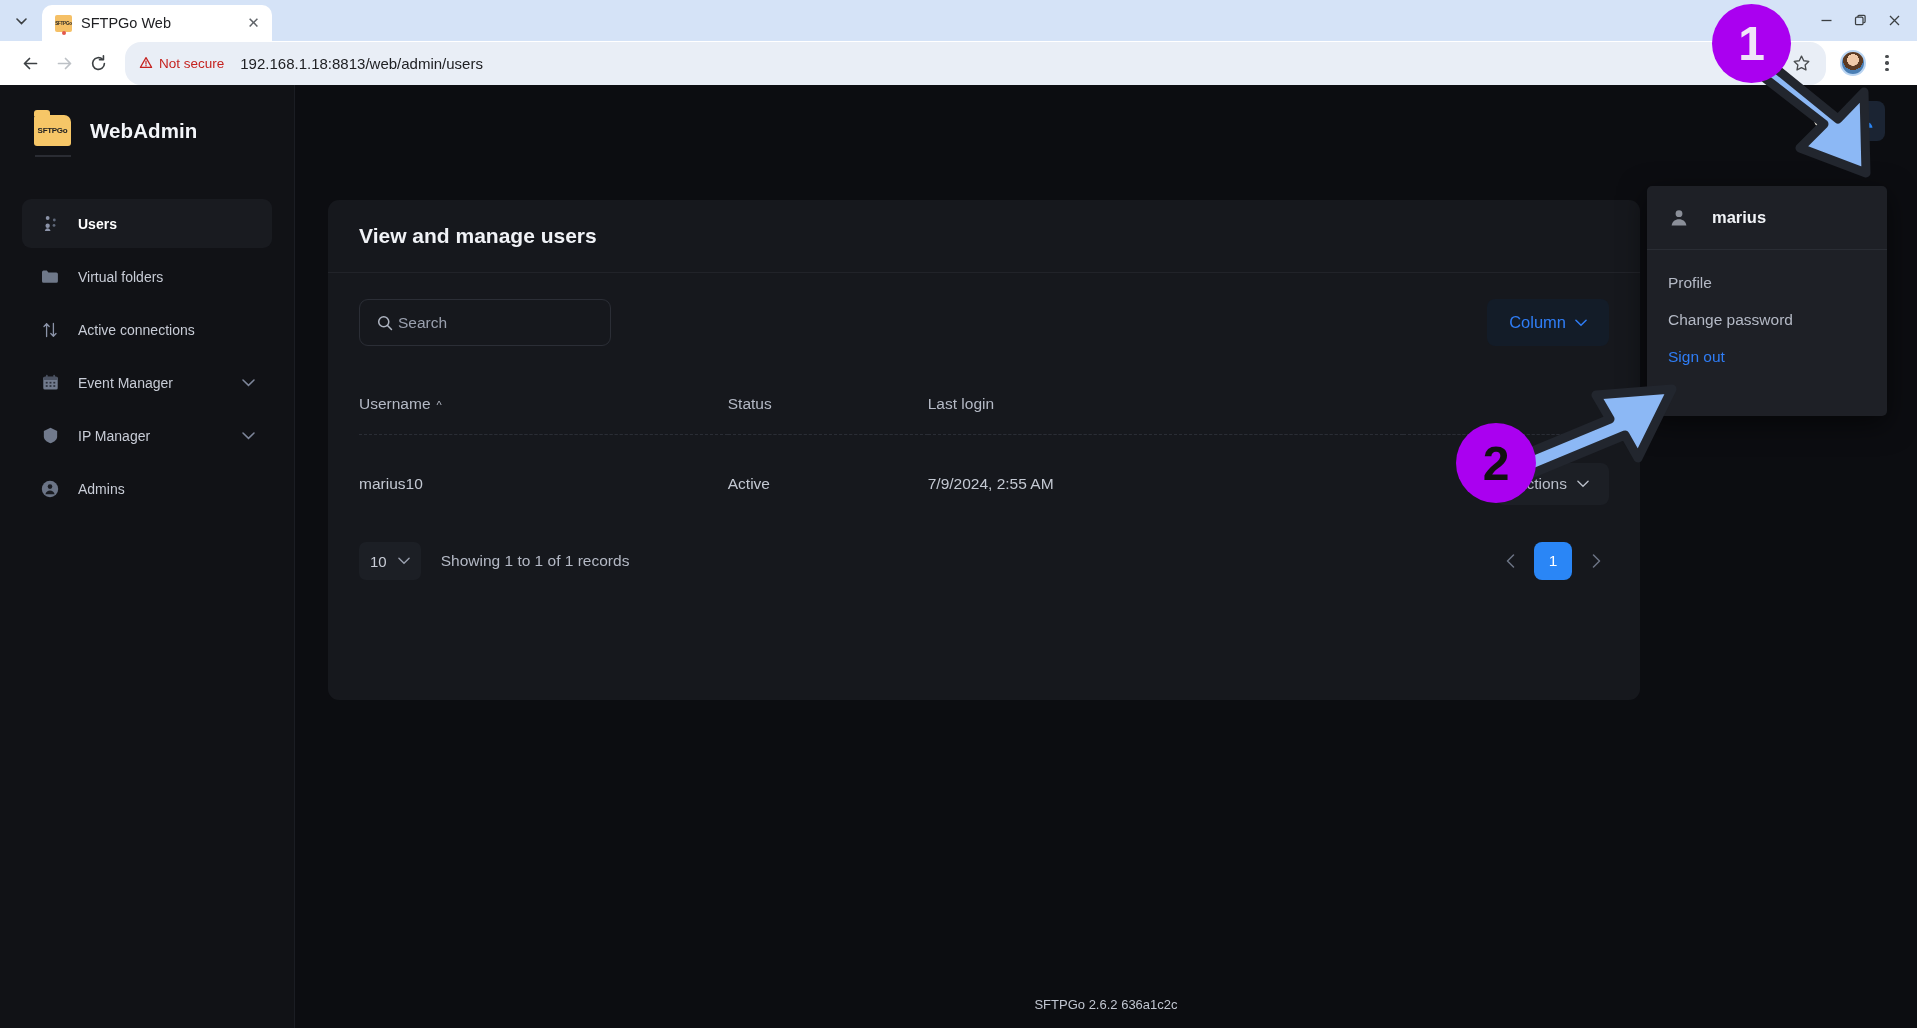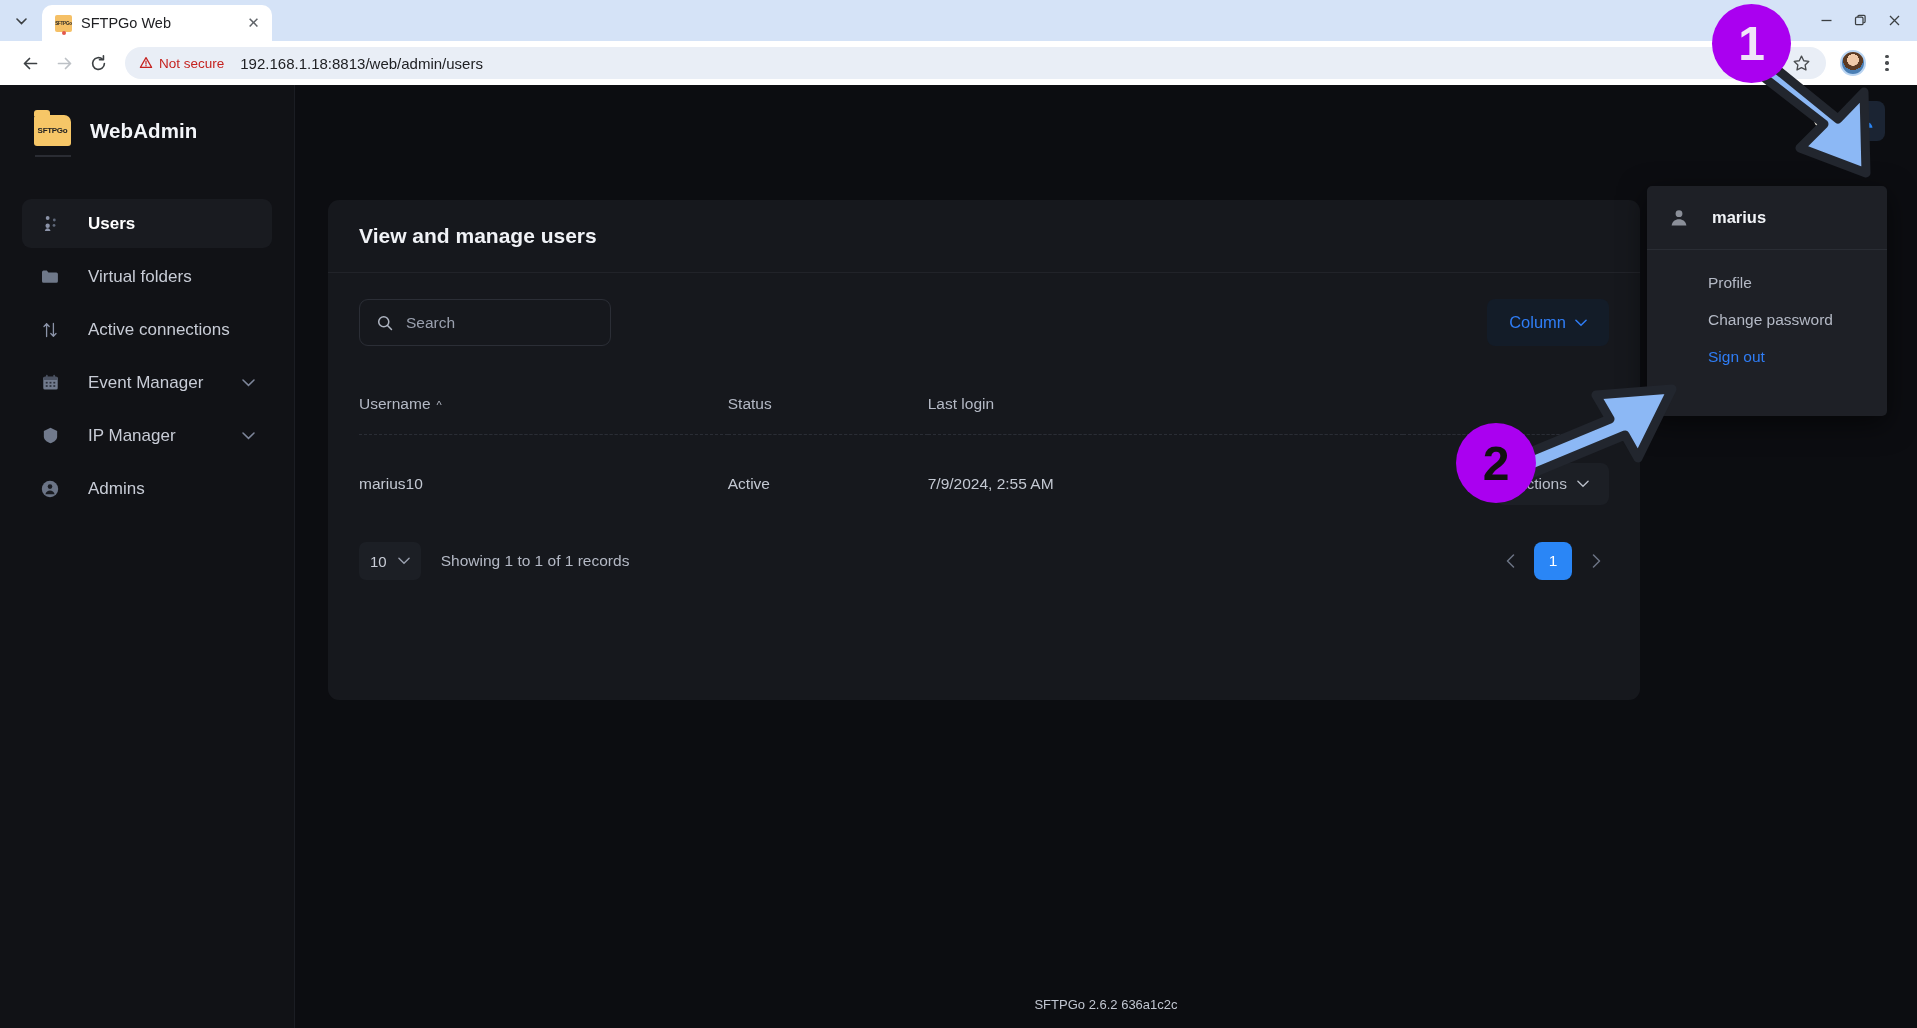--- a/index.html
+++ b/index.html
@@ -55,7 +55,7 @@
     color: #4a4d50;
   }
   .omnibox {
-    flex: 1; height: 32px; margin: 0 10px; background: #e9eef6; border-radius: 16px;
+    flex: 1; height: 43px; margin: 0 10px; background: #e9eef6; border-radius: 16px;
     display: flex; align-items: center; padding: 0 8px 0 14px; gap: 7px;
   }
   .notsecure { display: flex; align-items: center; gap: 6px;

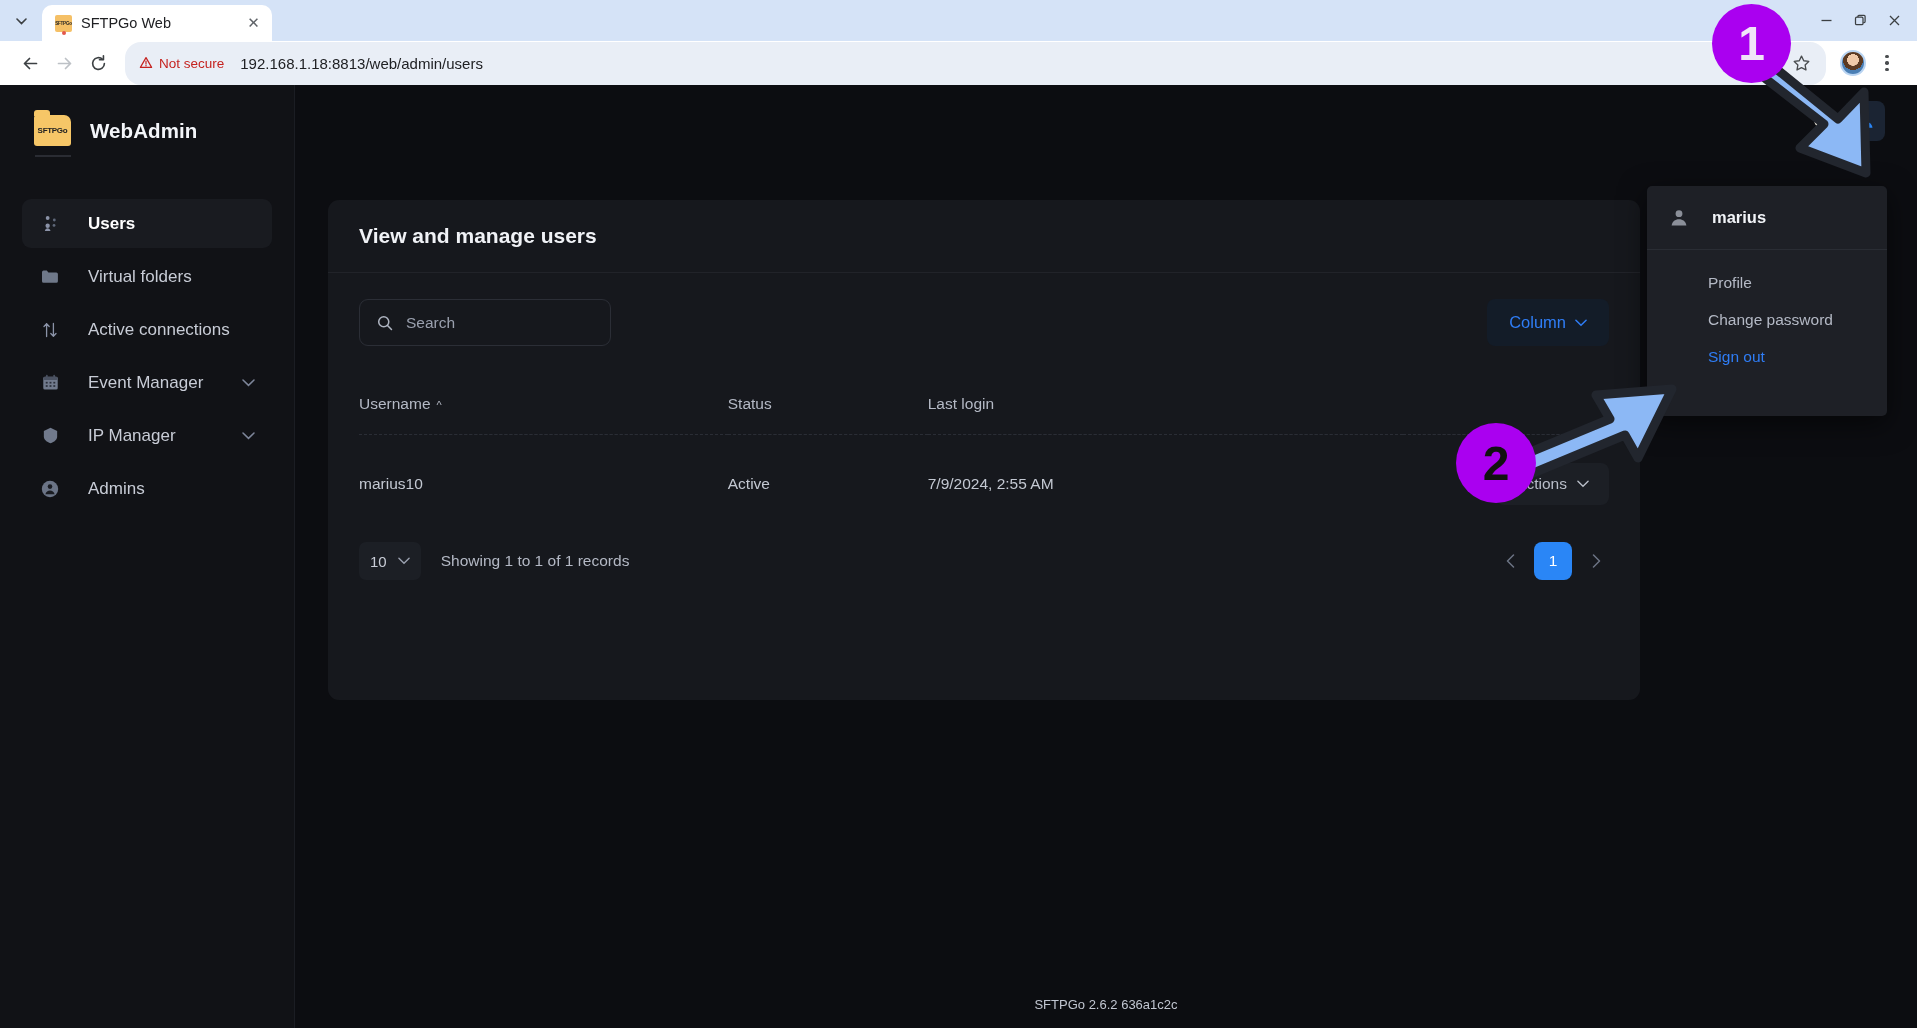--- a/index.html
+++ b/index.html
@@ -96,9 +96,9 @@
 
   .nav { margin-top: 53px; padding: 0 22px; }
   .nav-item {
-    display: flex; align-items: center; gap: 27px; height: 49px;
+    display: flex; align-items: center; gap: 17px; height: 49px;
     padding: 0 17px; border-radius: 9px; margin-bottom: 4px;
-    color: #c8ccd6; font-size: 17px; position: relative;
+    color: #c8ccd6; font-size: 14px; position: relative;
   }
   .nav-item.active { background: #191b20; color: #fff; font-weight: bold; }
   .nav-ico { width: 22px; height: 22px; flex: none; display: flex; align-items: center; justify-content: center; color: #7e869a; }

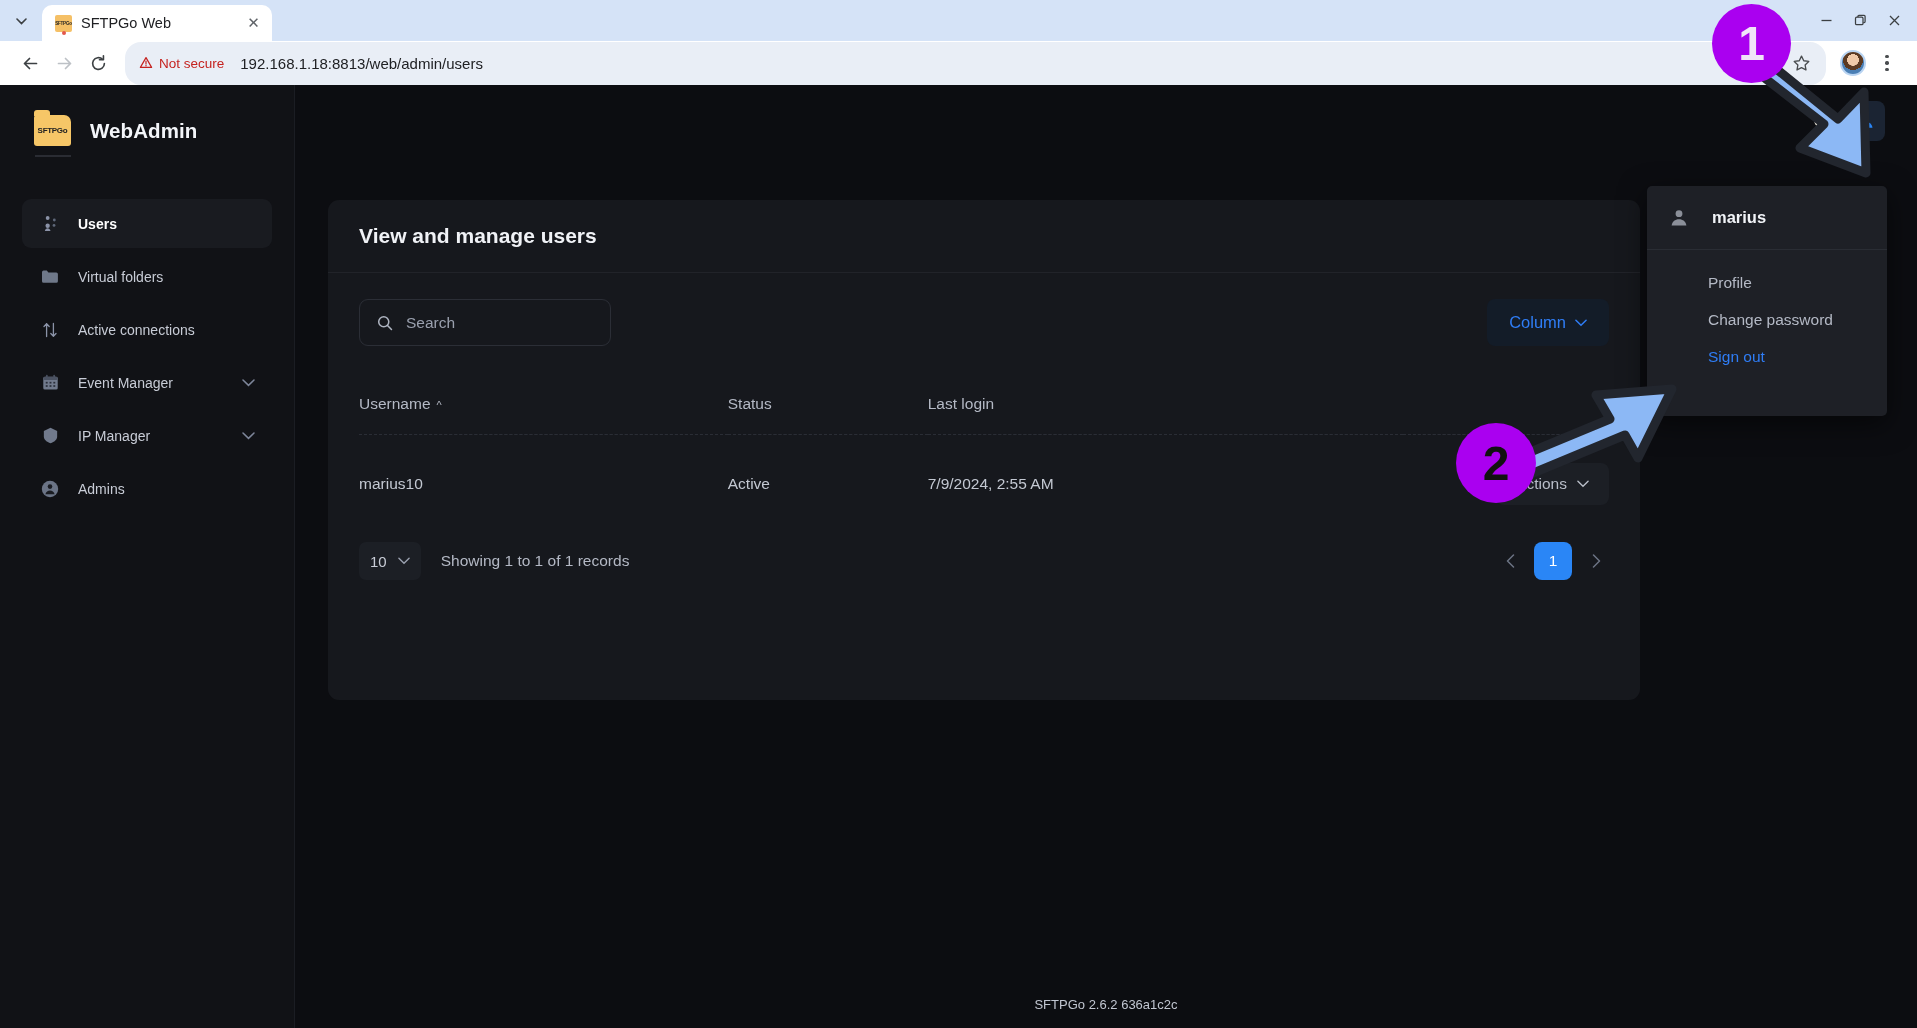--- a/index.html
+++ b/index.html
@@ -172,7 +172,7 @@
   .um-head { display: flex; align-items: center; gap: 22px; height: 64px; padding: 0 21px;
     border-bottom: 1px solid #2a2d34; }
   .um-name { font-size: 16.5px; font-weight: bold; color: #f1f3f7; }
-  .um-list { padding: 14px 0 0 0; margin-left: 40px; }
+  .um-list { padding: 14px 0 0 0; }
   .um-item { padding: 0 21px; height: 37px; display: flex; align-items: center;
     font-size: 15.5px; color: #b4b9c5; }
   .um-item.signout { color: #2f7df6; }

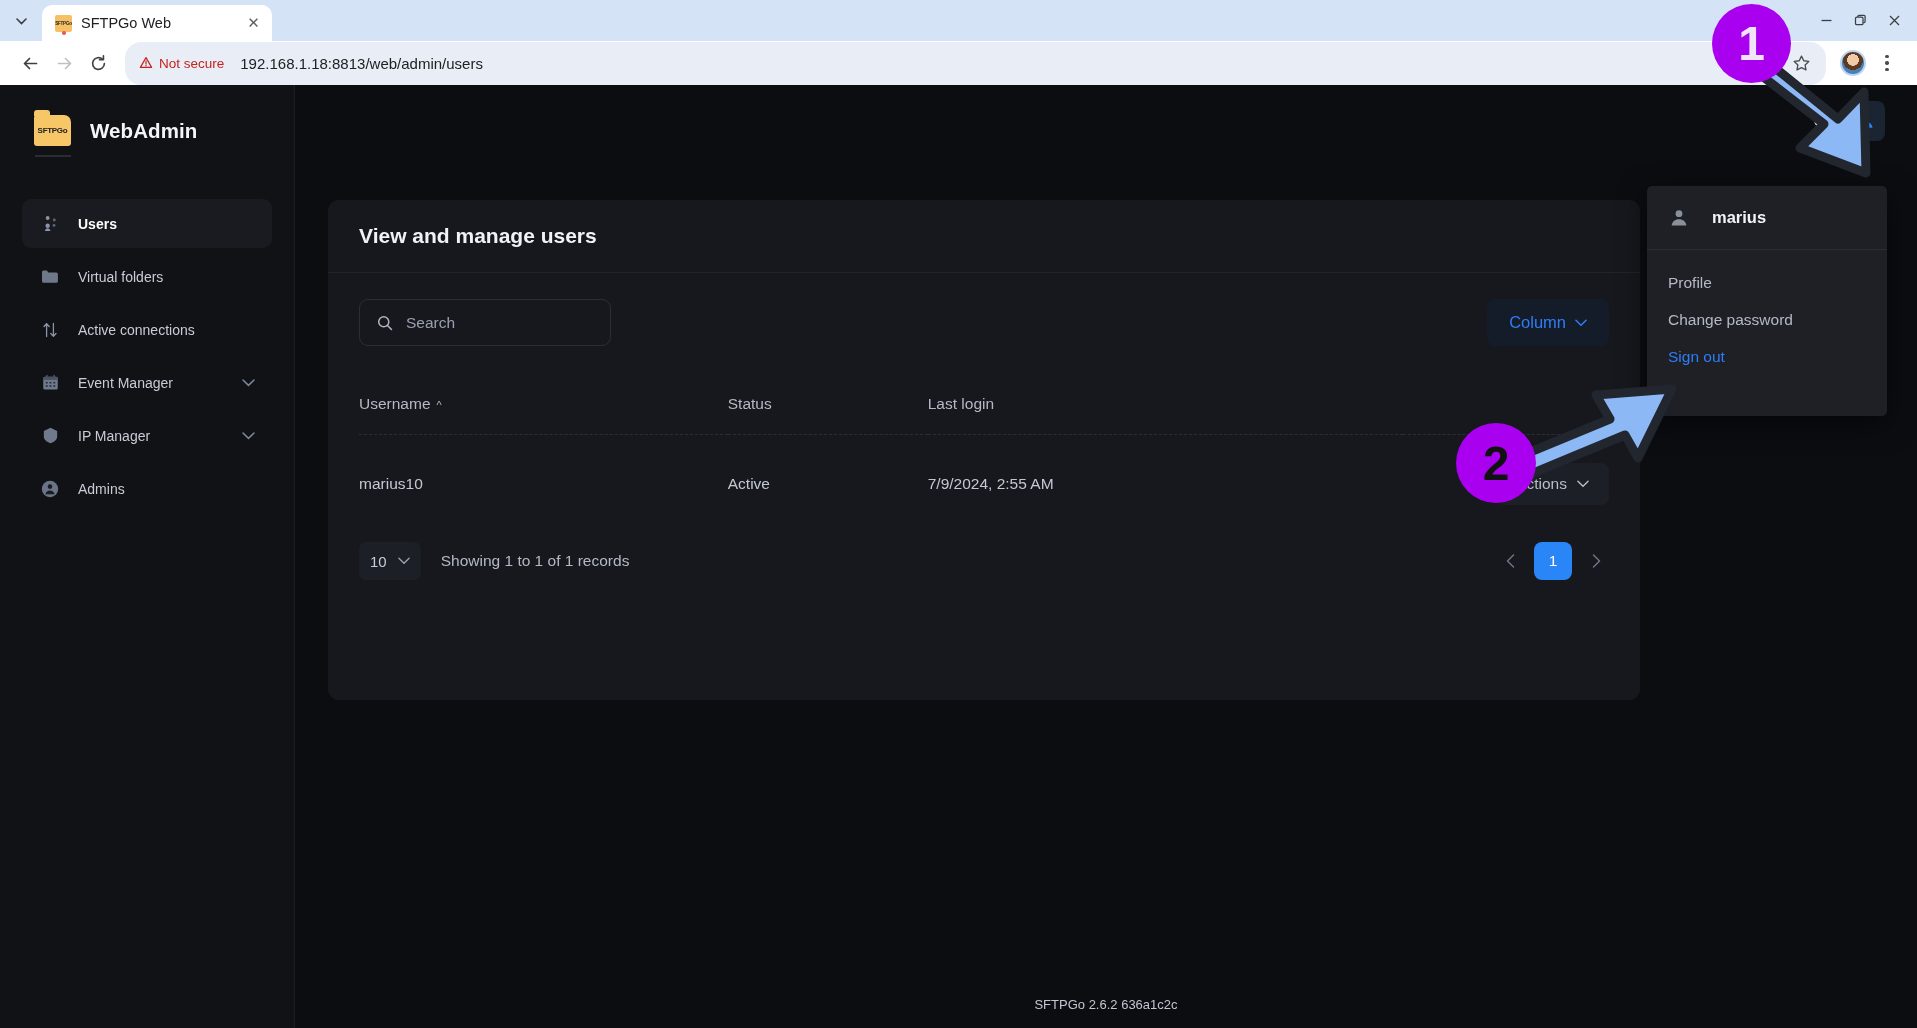--- a/index.html
+++ b/index.html
@@ -121,7 +121,7 @@
 
   .search-box {
     width: 252px; height: 47px; border: 1px solid #2b2e36; border-radius: 9px;
-    display: flex; align-items: center; gap: 12px; padding: 0 16px;
+    display: flex; align-items: center; gap: 4px; padding: 0 16px;
     background: transparent;
   }
   .search-input { background: none; border: none; outline: none; color: #c5c9d3; font-size: 15.5px;

